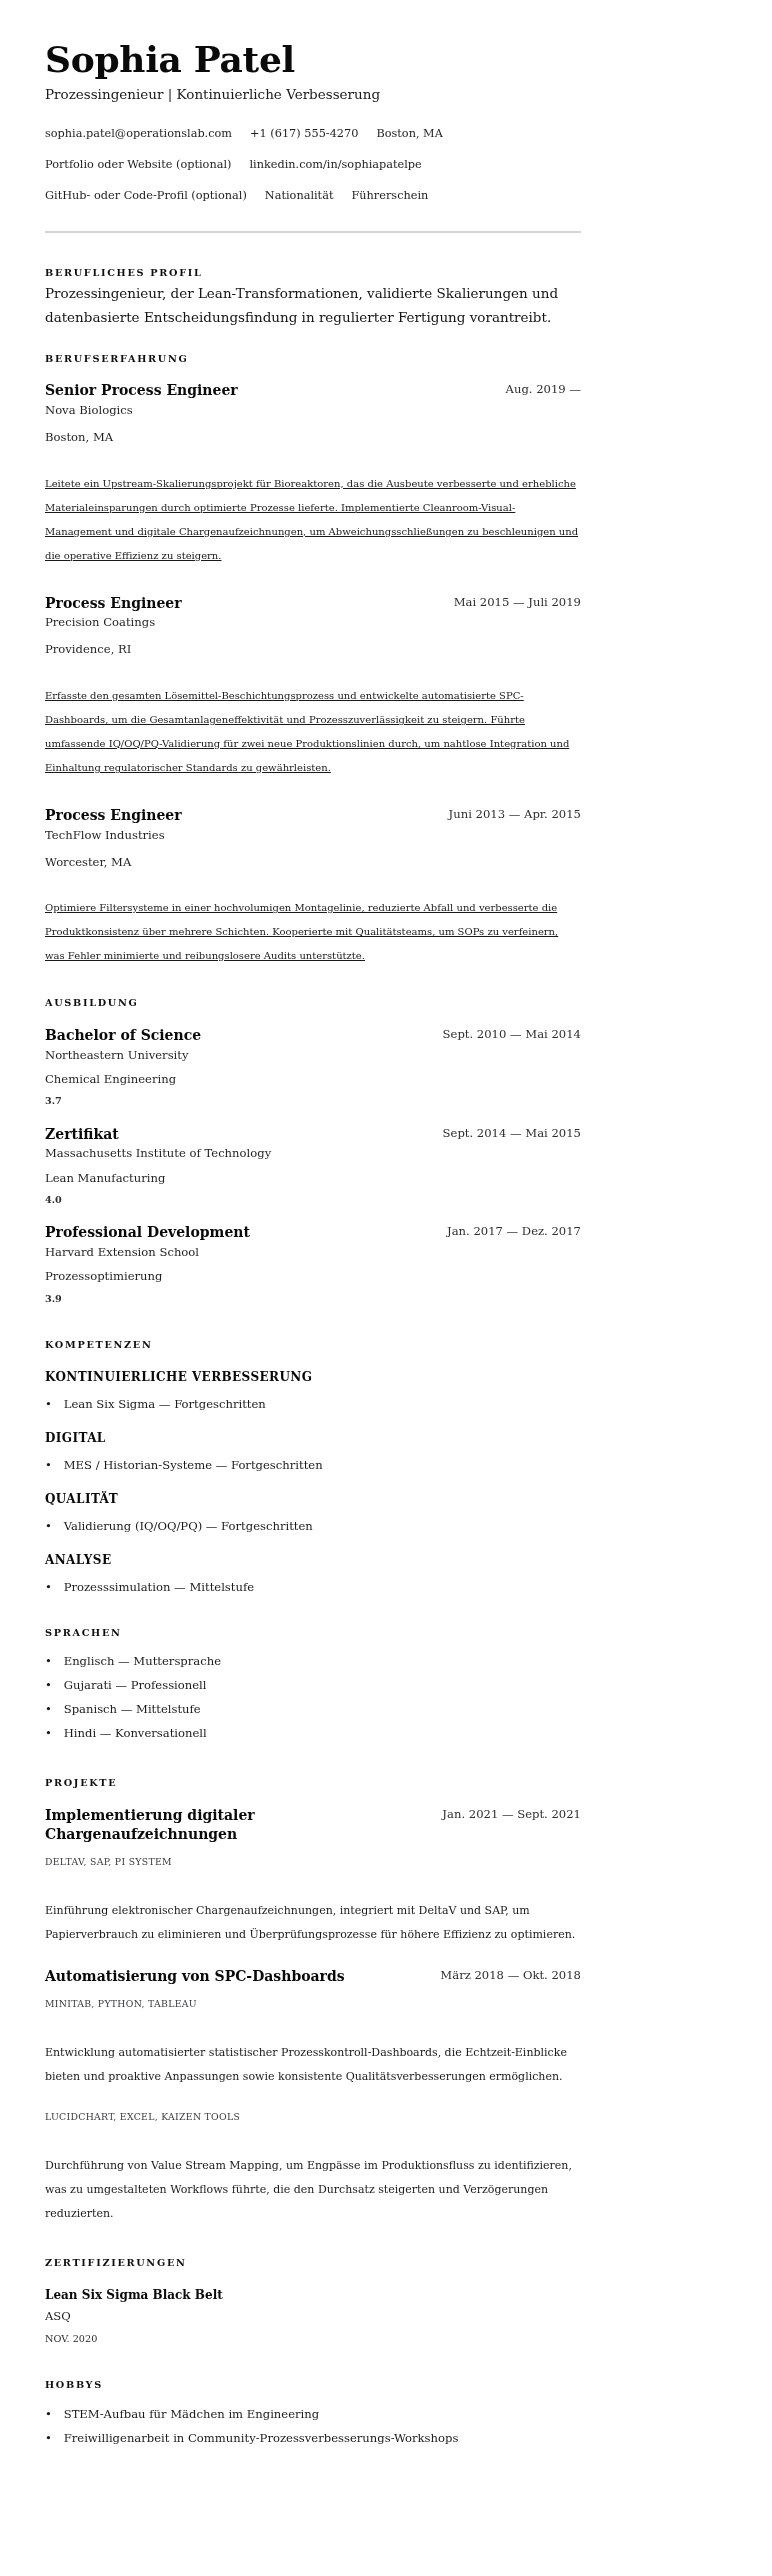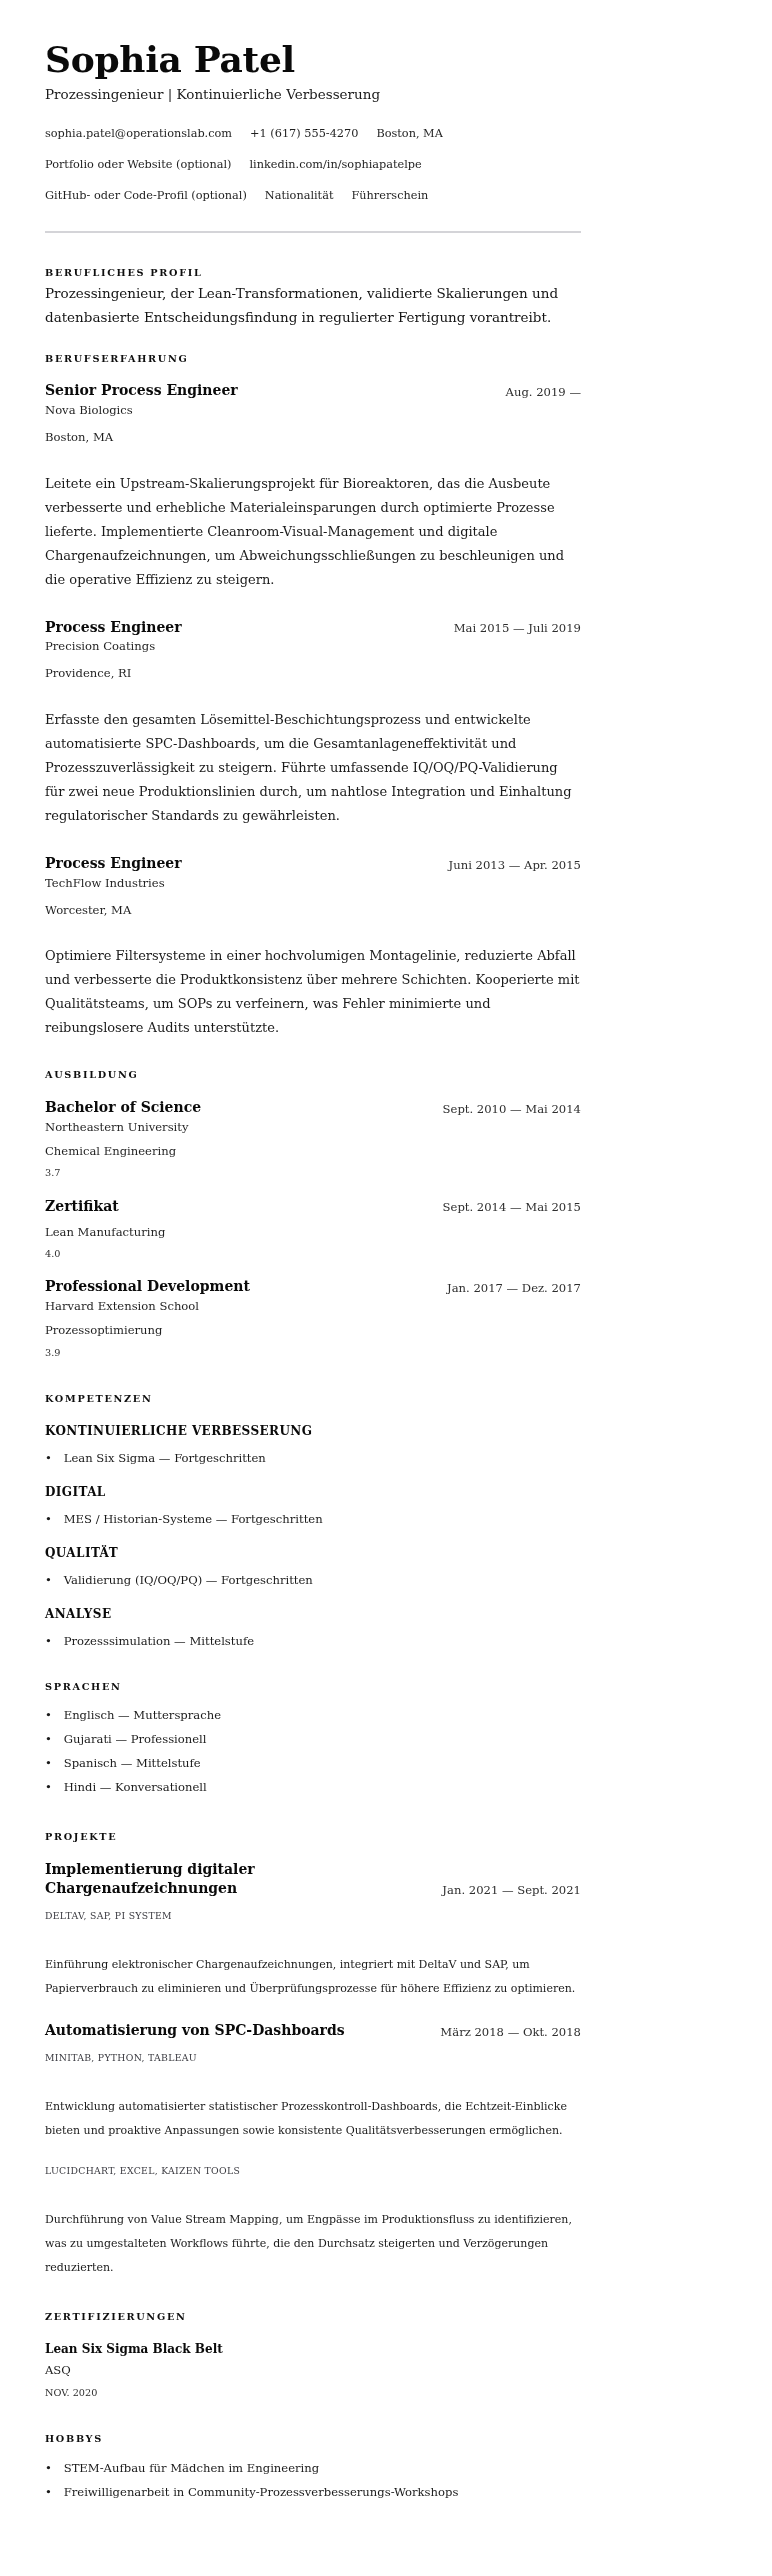--- a/index.html
+++ b/index.html
@@ -29,7 +29,7 @@
 
   .sec-exp { margin-top: 23px; }
 
-  .entry-head { display: flex; justify-content: space-between; align-items: flex-end; }
+  .entry-head { display: flex; justify-content: space-between; align-items: flex-start; }
   .entry-title { font-size: 14px; font-weight: 700; line-height: 19.3px; color: #0a0a0a; }
   .entry-date { font-size: 11.6px; color: #2e2e2e; line-height: 16.7px; white-space: nowrap; }
   .entry-sub { font-size: 11.6px; line-height: 16.7px; color: #1f1f1f; }

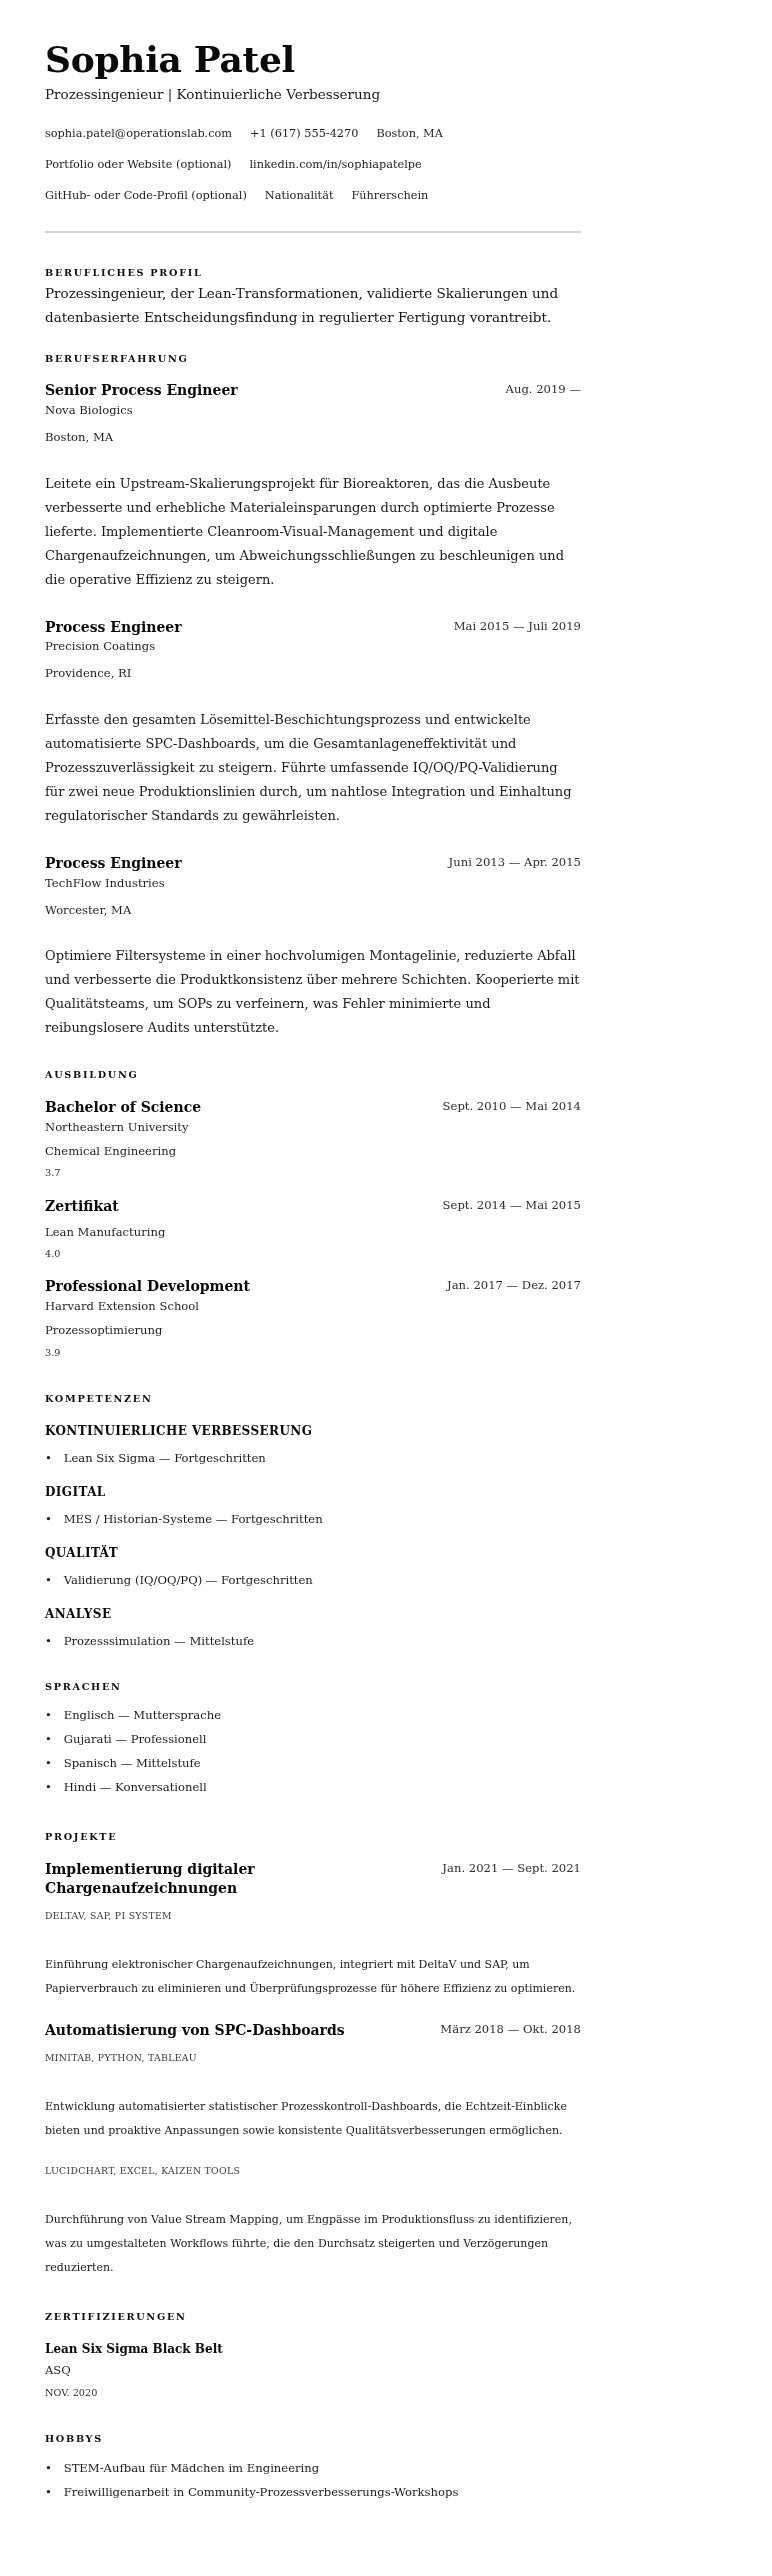--- a/index.html
+++ b/index.html
@@ -38,7 +38,7 @@
   .job + .job { margin-top: 26px; }
   .job .company { margin-top: 1.3px; }
   .job .location { margin-top: 10.3px; }
-  .job .desc { font-size: 13px; line-height: 24px; margin: 26px 0 0 0; color: #1a1a1a; }
+  .job .desc { font-size: 10px; line-height: 24px; margin: 26px 0 0 0; color: #1a1a1a; text-decoration: underline; }
 
   .sec-edu { margin-top: 28px; }
   .edu { margin-top: 16.7px; }

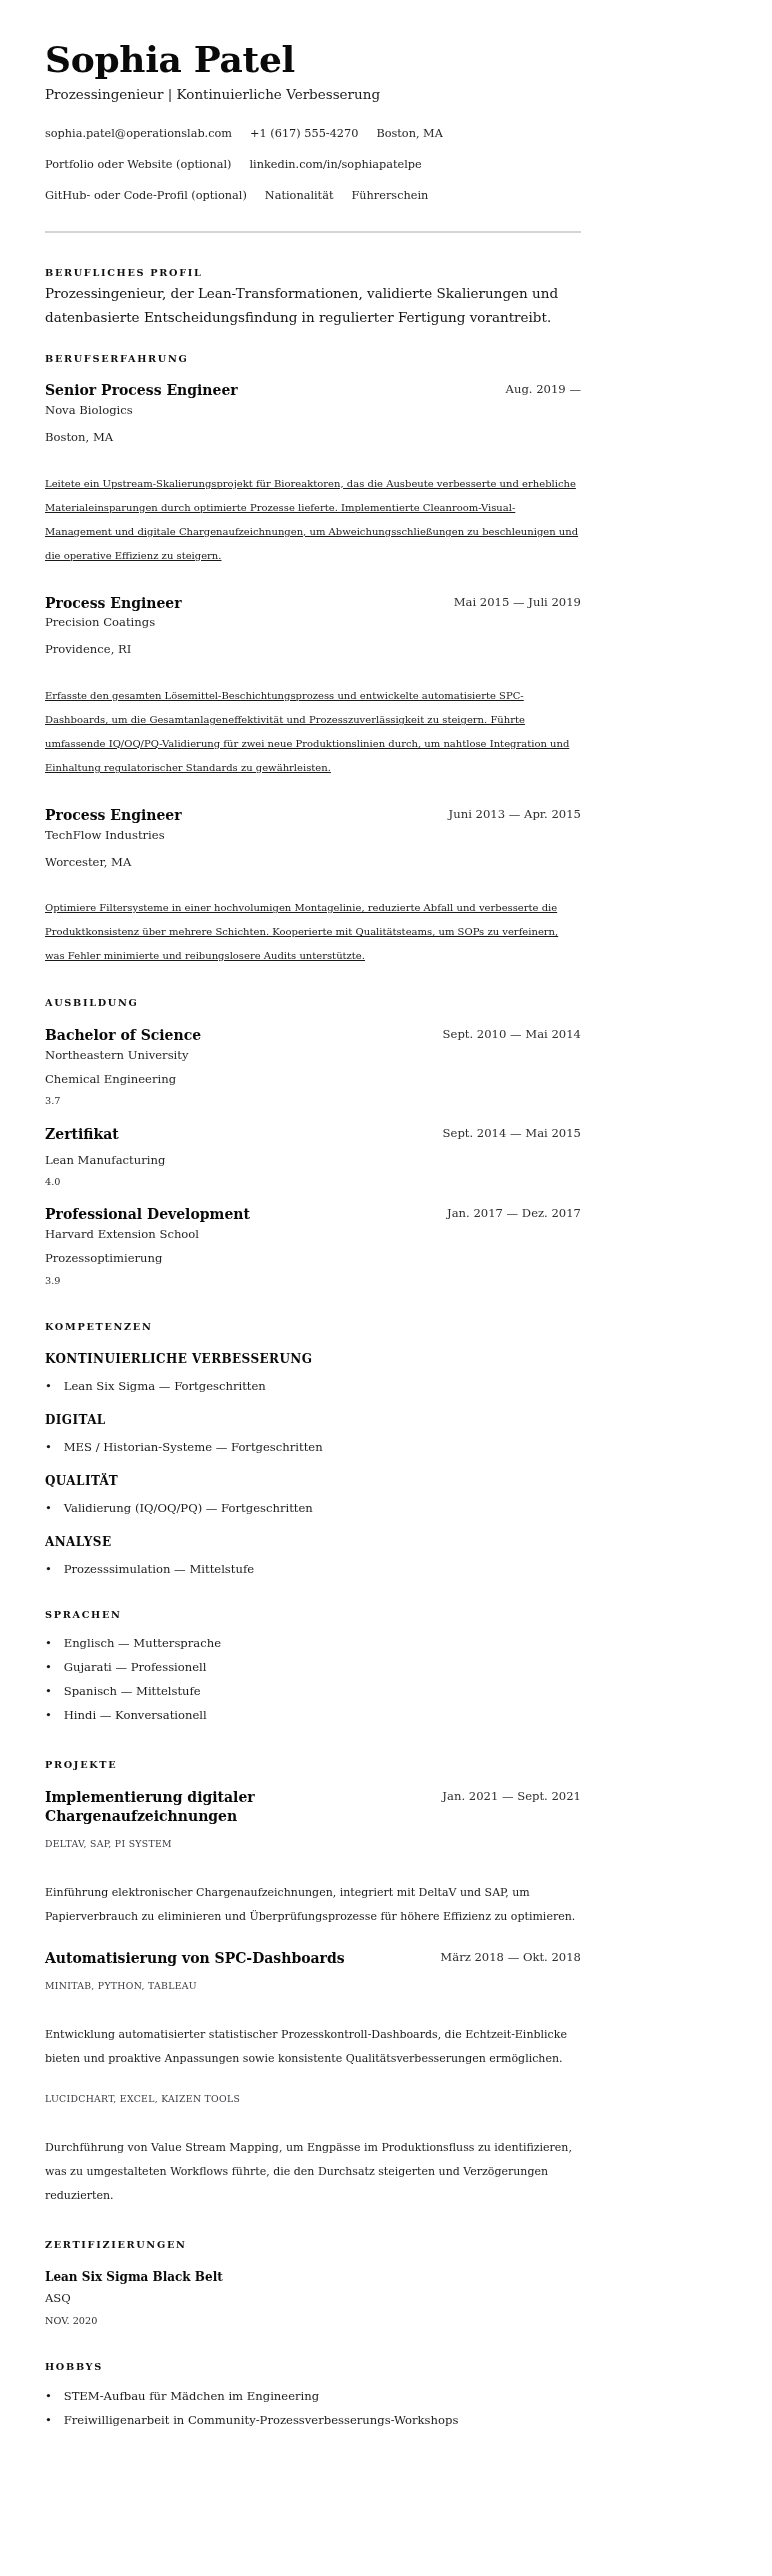--- a/index.html
+++ b/index.html
@@ -45,7 +45,7 @@
   .edu + .edu { margin-top: 16.7px; }
   .edu .school { margin-top: 1.3px; }
   .edu .field { margin-top: 7.7px; }
-  .edu .grade { font-size: 9.7px; line-height: 14px; margin-top: 6.4px; color: #2e2e2e; }
+  .edu .grade { font-size: 9.7px; line-height: 14px; margin-top: 6.4px; color: #2e2e2e; font-weight: bold; }
 
   .sec-skills { margin-top: 32px; }
   .skill-cat { margin-top: 18px; }

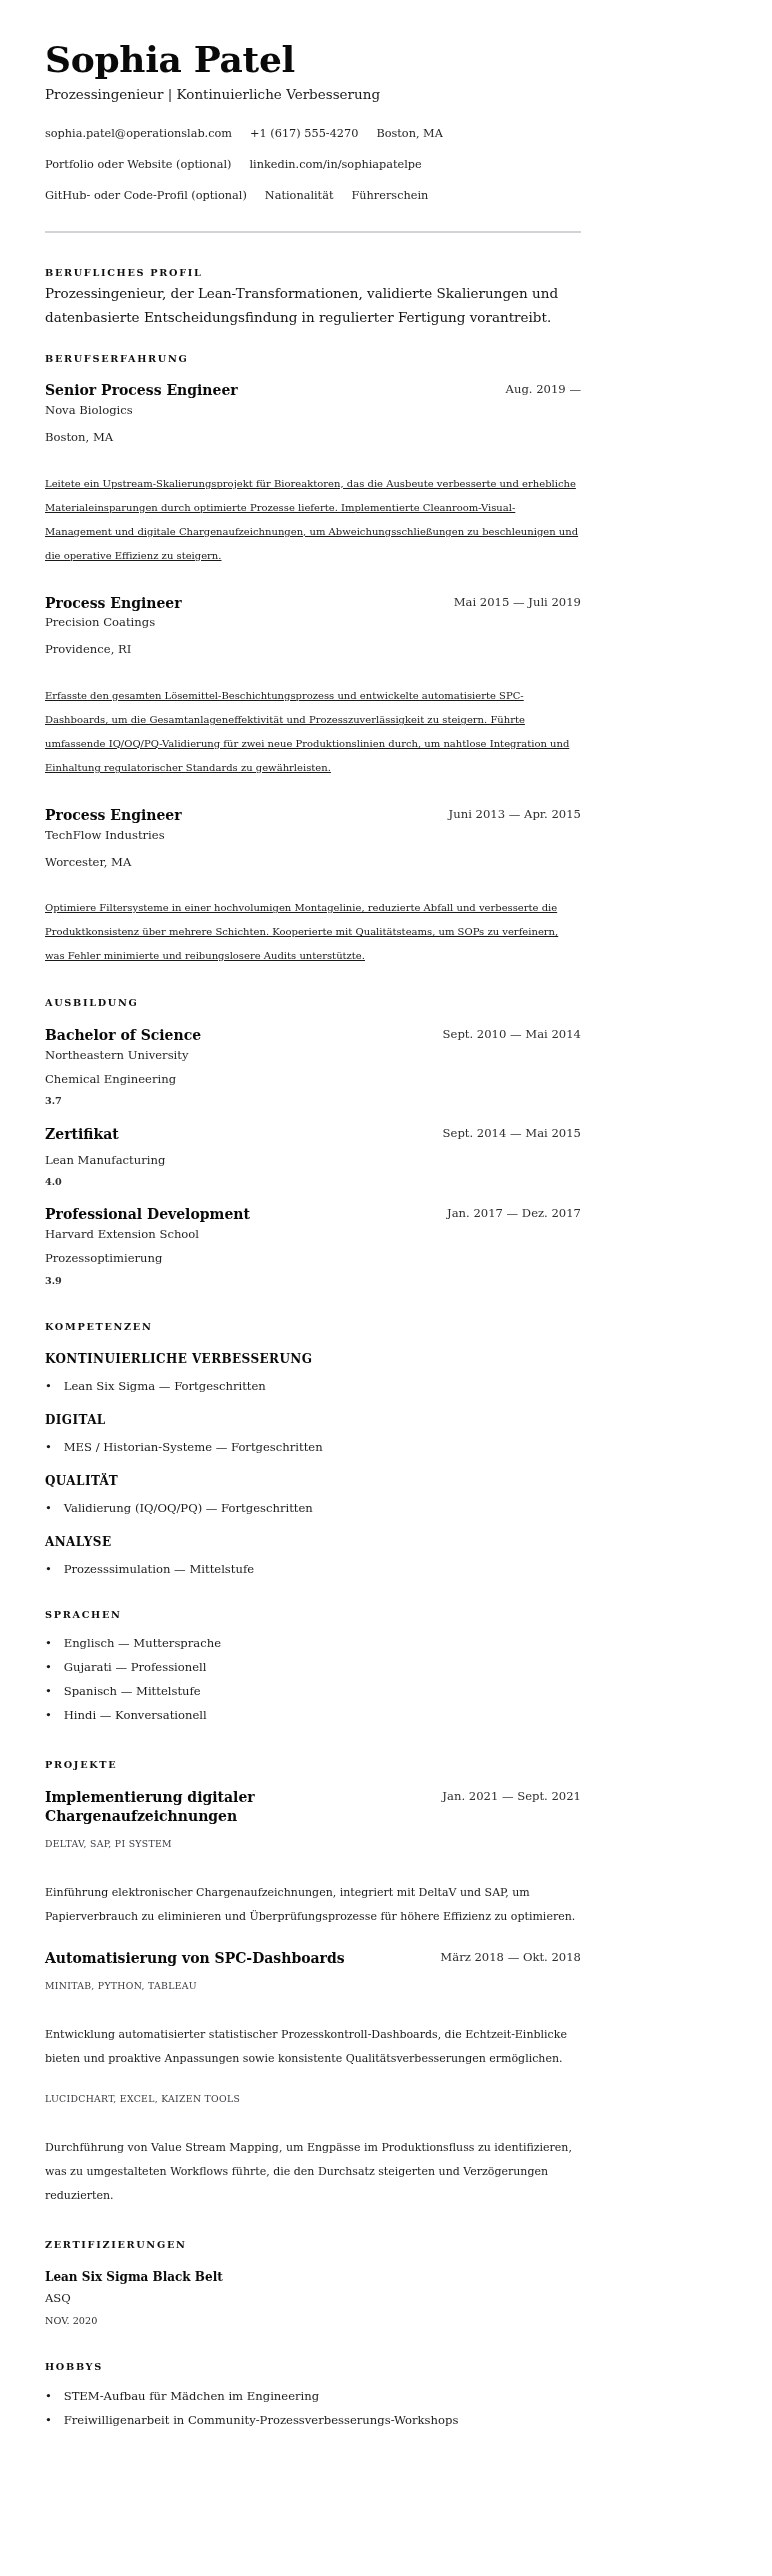--- a/index.html
+++ b/index.html
@@ -157,6 +157,7 @@
         <div class="entry-title">Zertifikat</div>
         <div class="entry-date">Sept. 2014 — Mai 2015</div>
       </div>
+      <div class="entry-sub school">Massachusetts Institute of Technology</div>
       <div class="entry-sub field">Lean Manufacturing</div>
       <div class="grade">4.0</div>
     </div>

